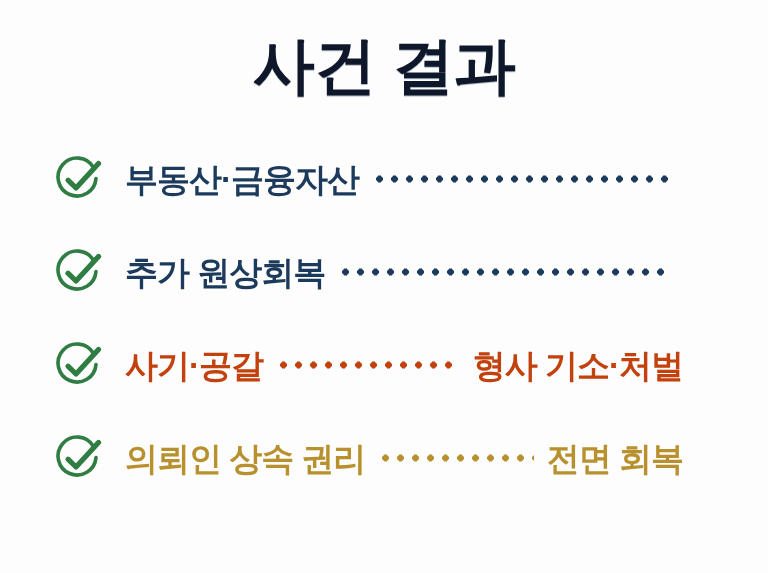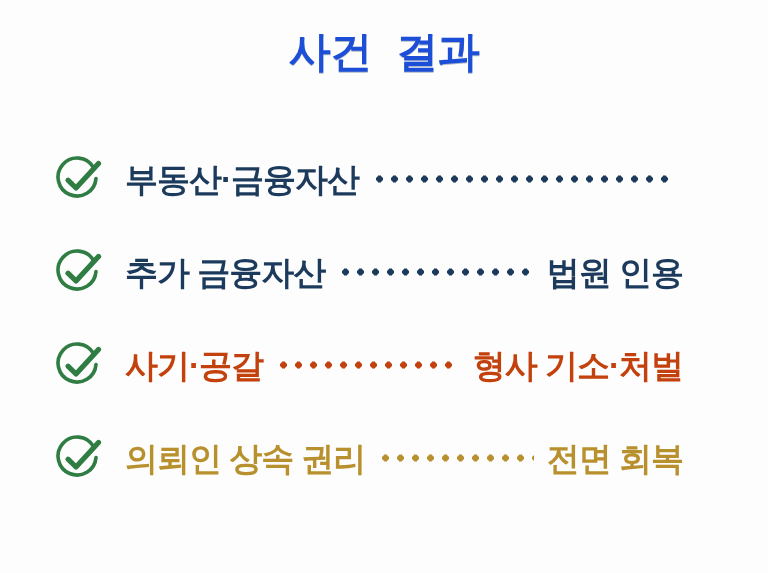--- a/index.html
+++ b/index.html
@@ -33,14 +33,13 @@
   }
   .title {
     display: inline-block;
-    font-size: 42px;
+    font-size: 62px;
     line-height: 1.08;
     font-weight: 800;
     letter-spacing: -0.5px;
-    color: #1d4ed8;
+    color: #0f172a;
     text-shadow: 0 1px 0 rgba(27,58,92,0.35);
     white-space: nowrap;
-    font-family: Liberation Mono, monospace;
   }
 
   

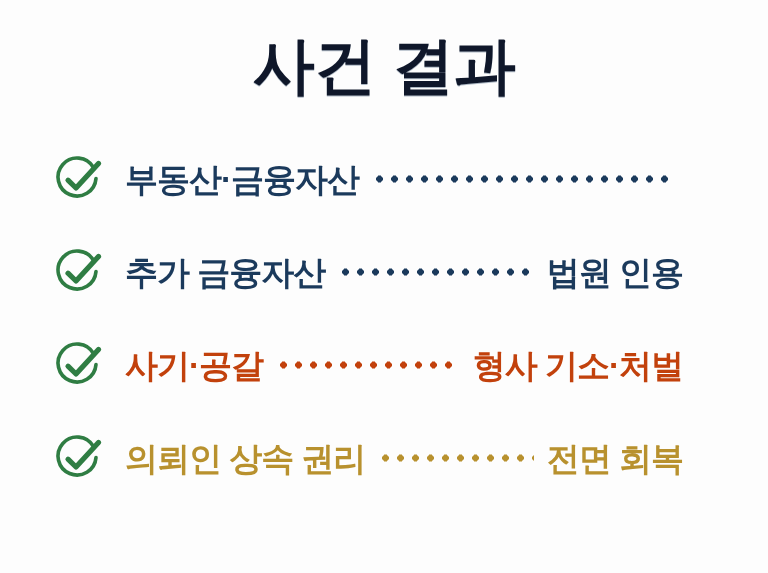--- a/index.html
+++ b/index.html
@@ -150,7 +150,7 @@
           <path d="M15 26.2 L23 34 L45.5 9.5" fill="none" stroke="#2f7d43" stroke-width="5.2" stroke-linecap="round" stroke-linejoin="round"></path>
         </svg>
       </span>
-      <span class="row-label">추가 금융자산</span>
+      <span class="row-label">추가 원상회복</span>
       <span class="leader"></span>
       <span class="row-value">법원 인용</span>
     </div>

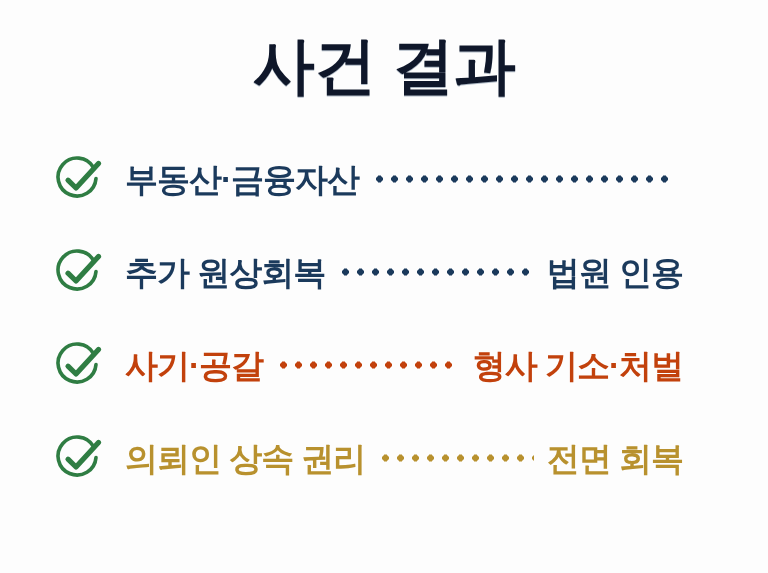--- a/index.html
+++ b/index.html
@@ -152,7 +152,6 @@
       </span>
       <span class="row-label">추가 원상회복</span>
       <span class="leader"></span>
-      <span class="row-value">법원 인용</span>
     </div>
 
     <div class="row red">

